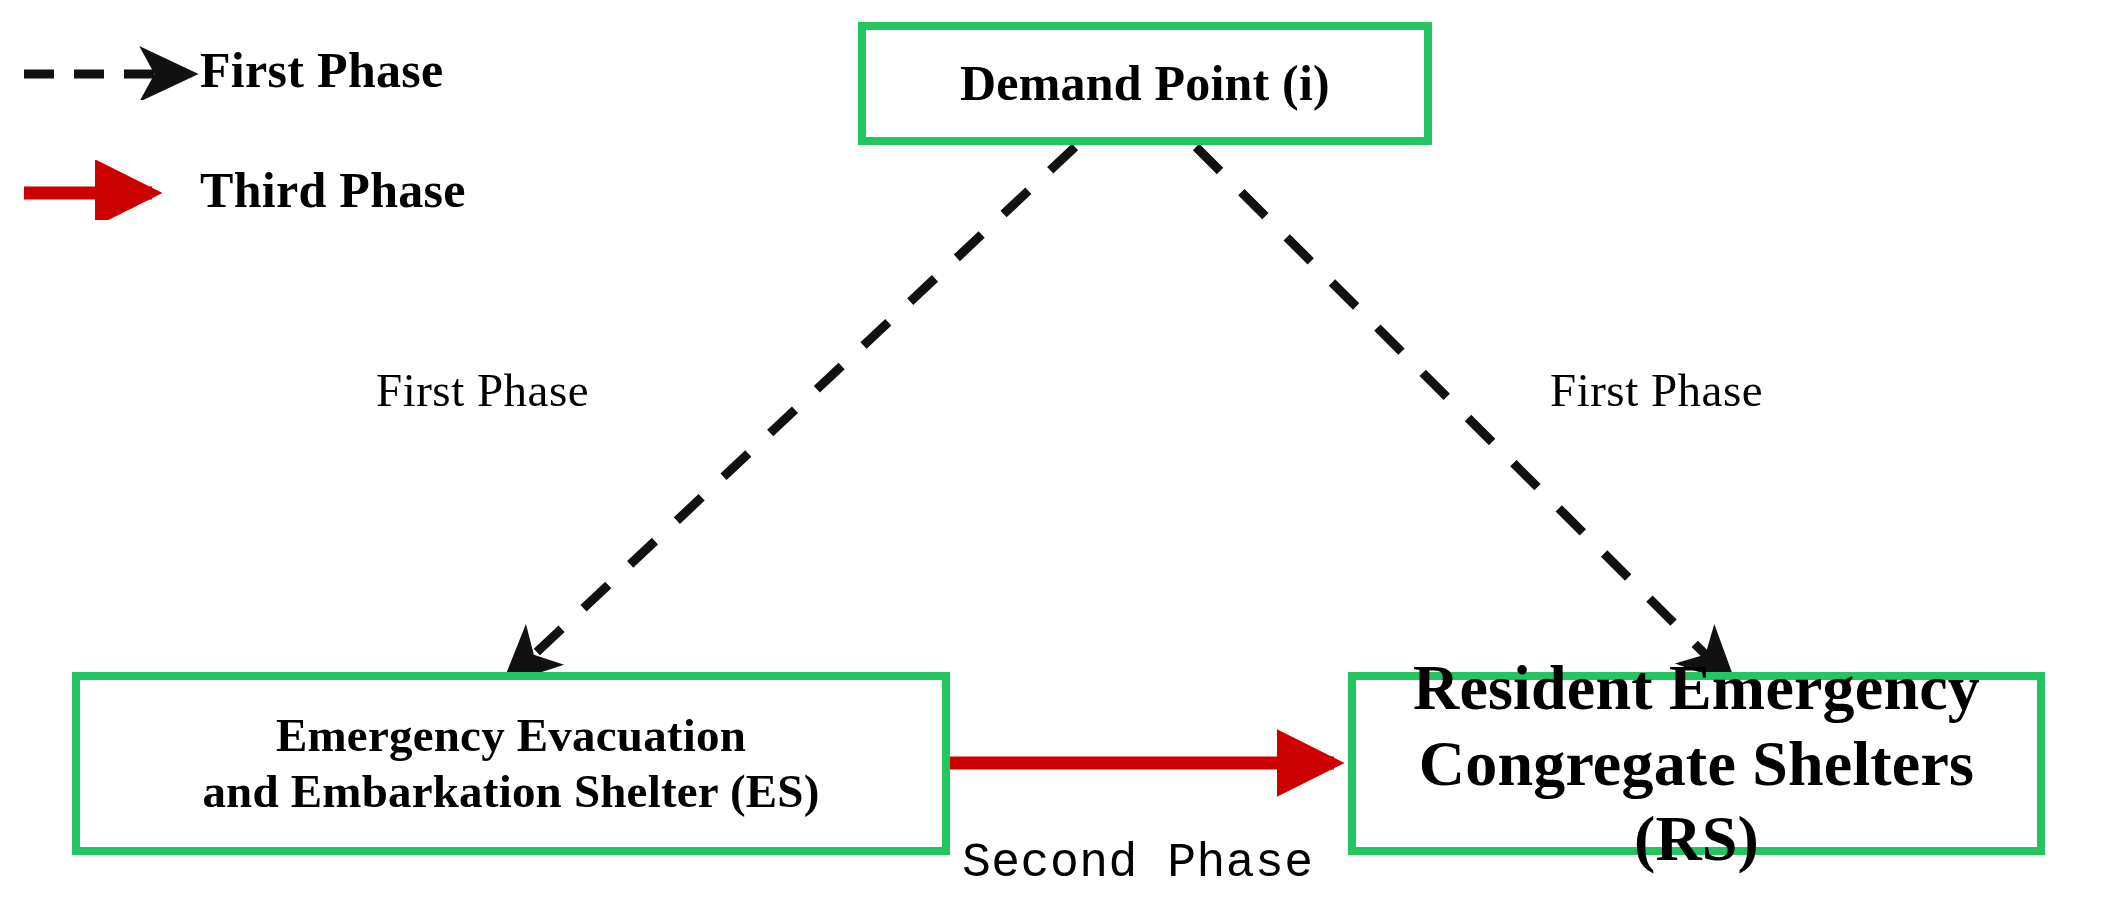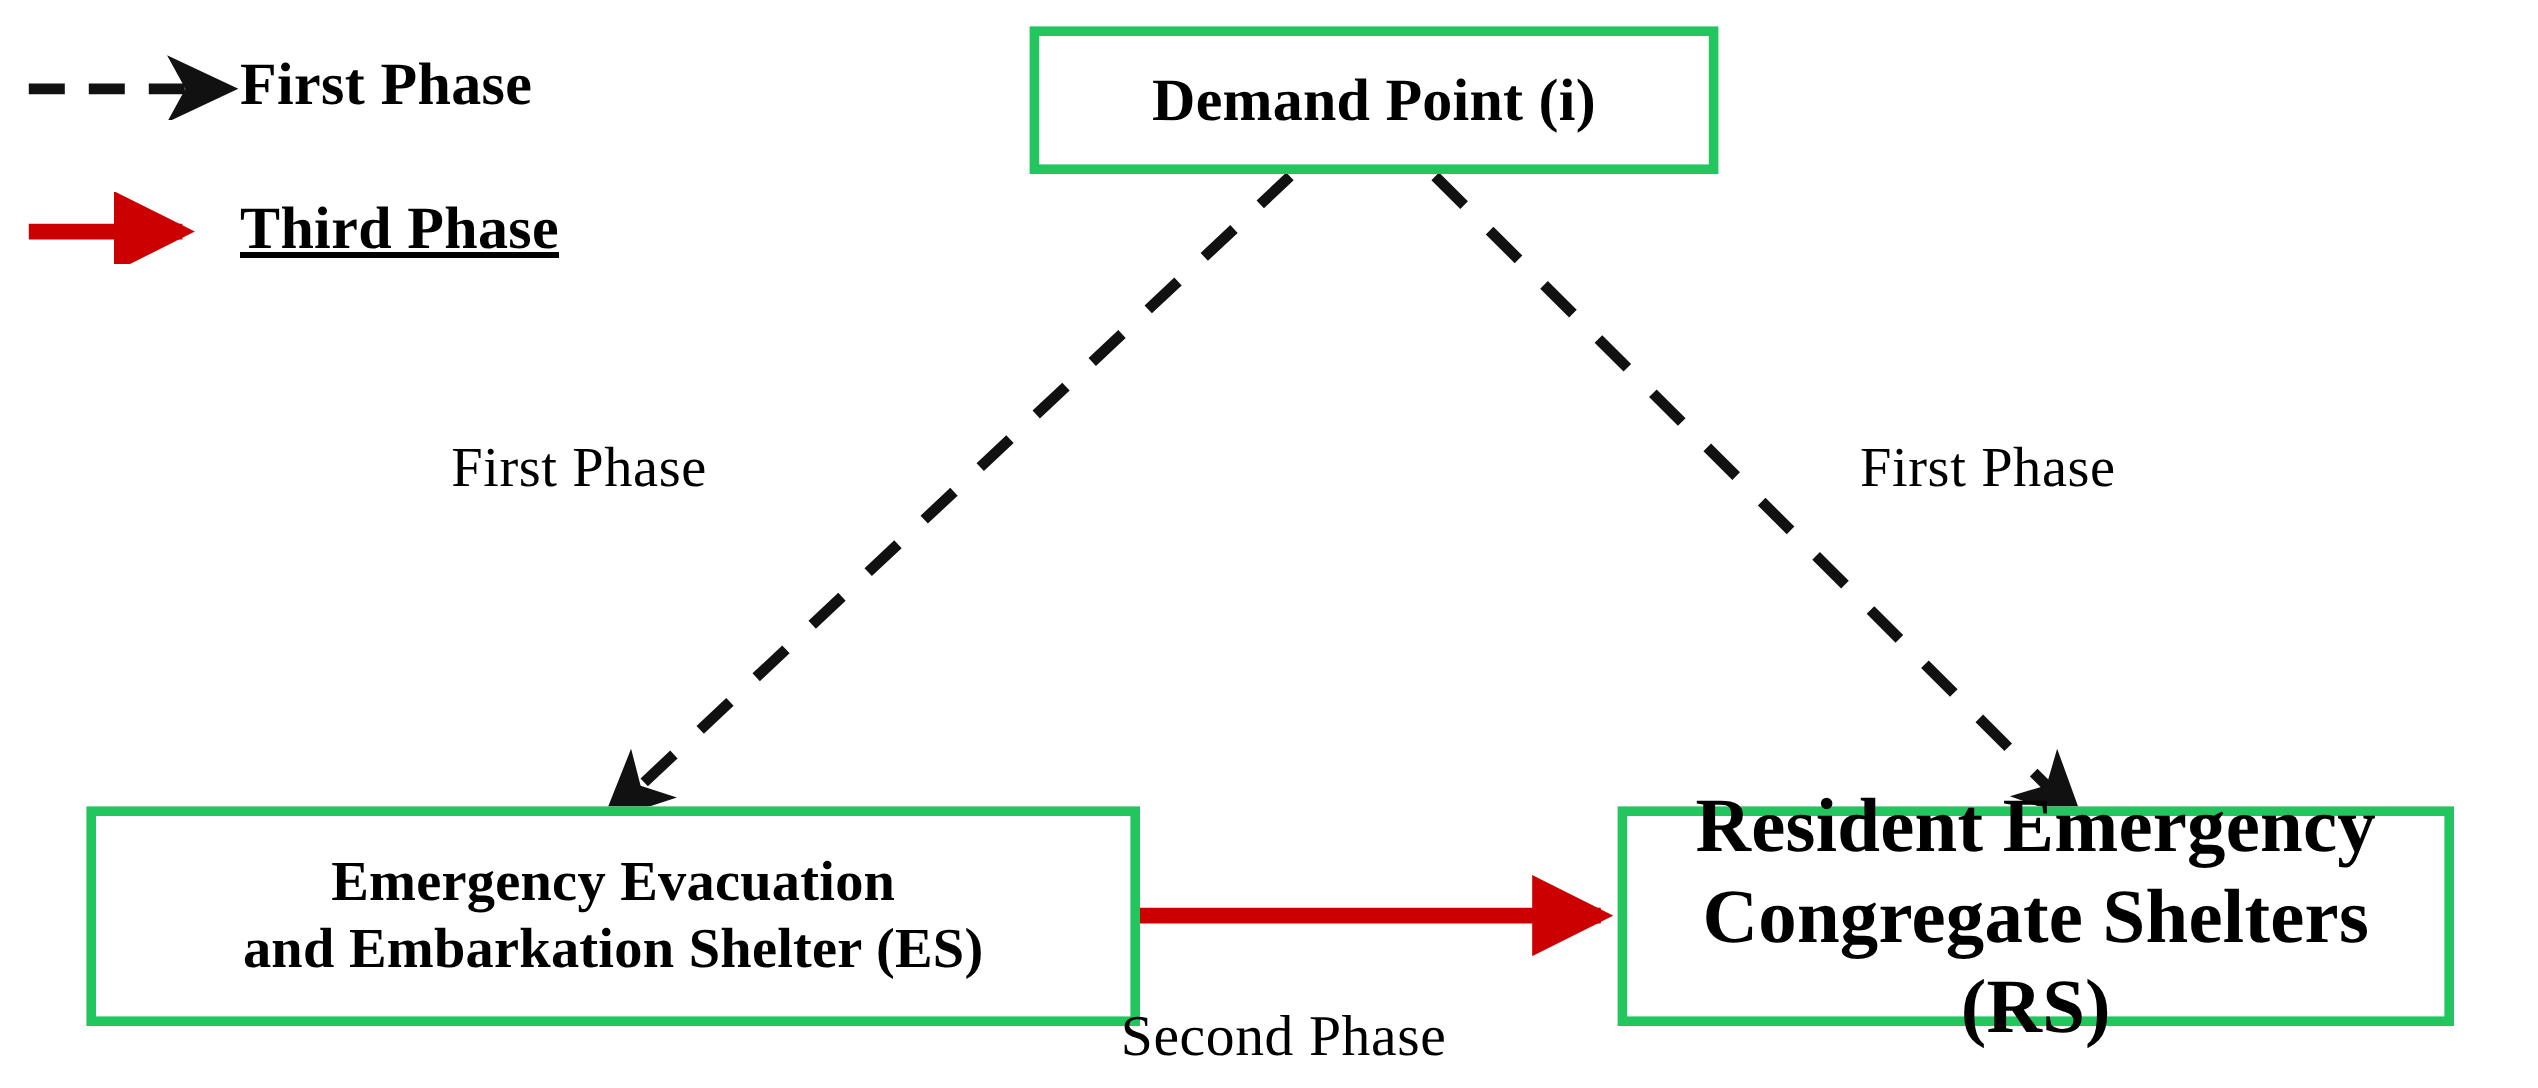--- a/index.html
+++ b/index.html
@@ -106,7 +106,7 @@
     align-items: center;
   }
   #legend-row-first { top: 40px; }
-  #legend-row-third { top: 160px; text-decoration: underline; }
+  #legend-row-third { top: 160px; }
 
   .legend-swatch {
     width: 200px;

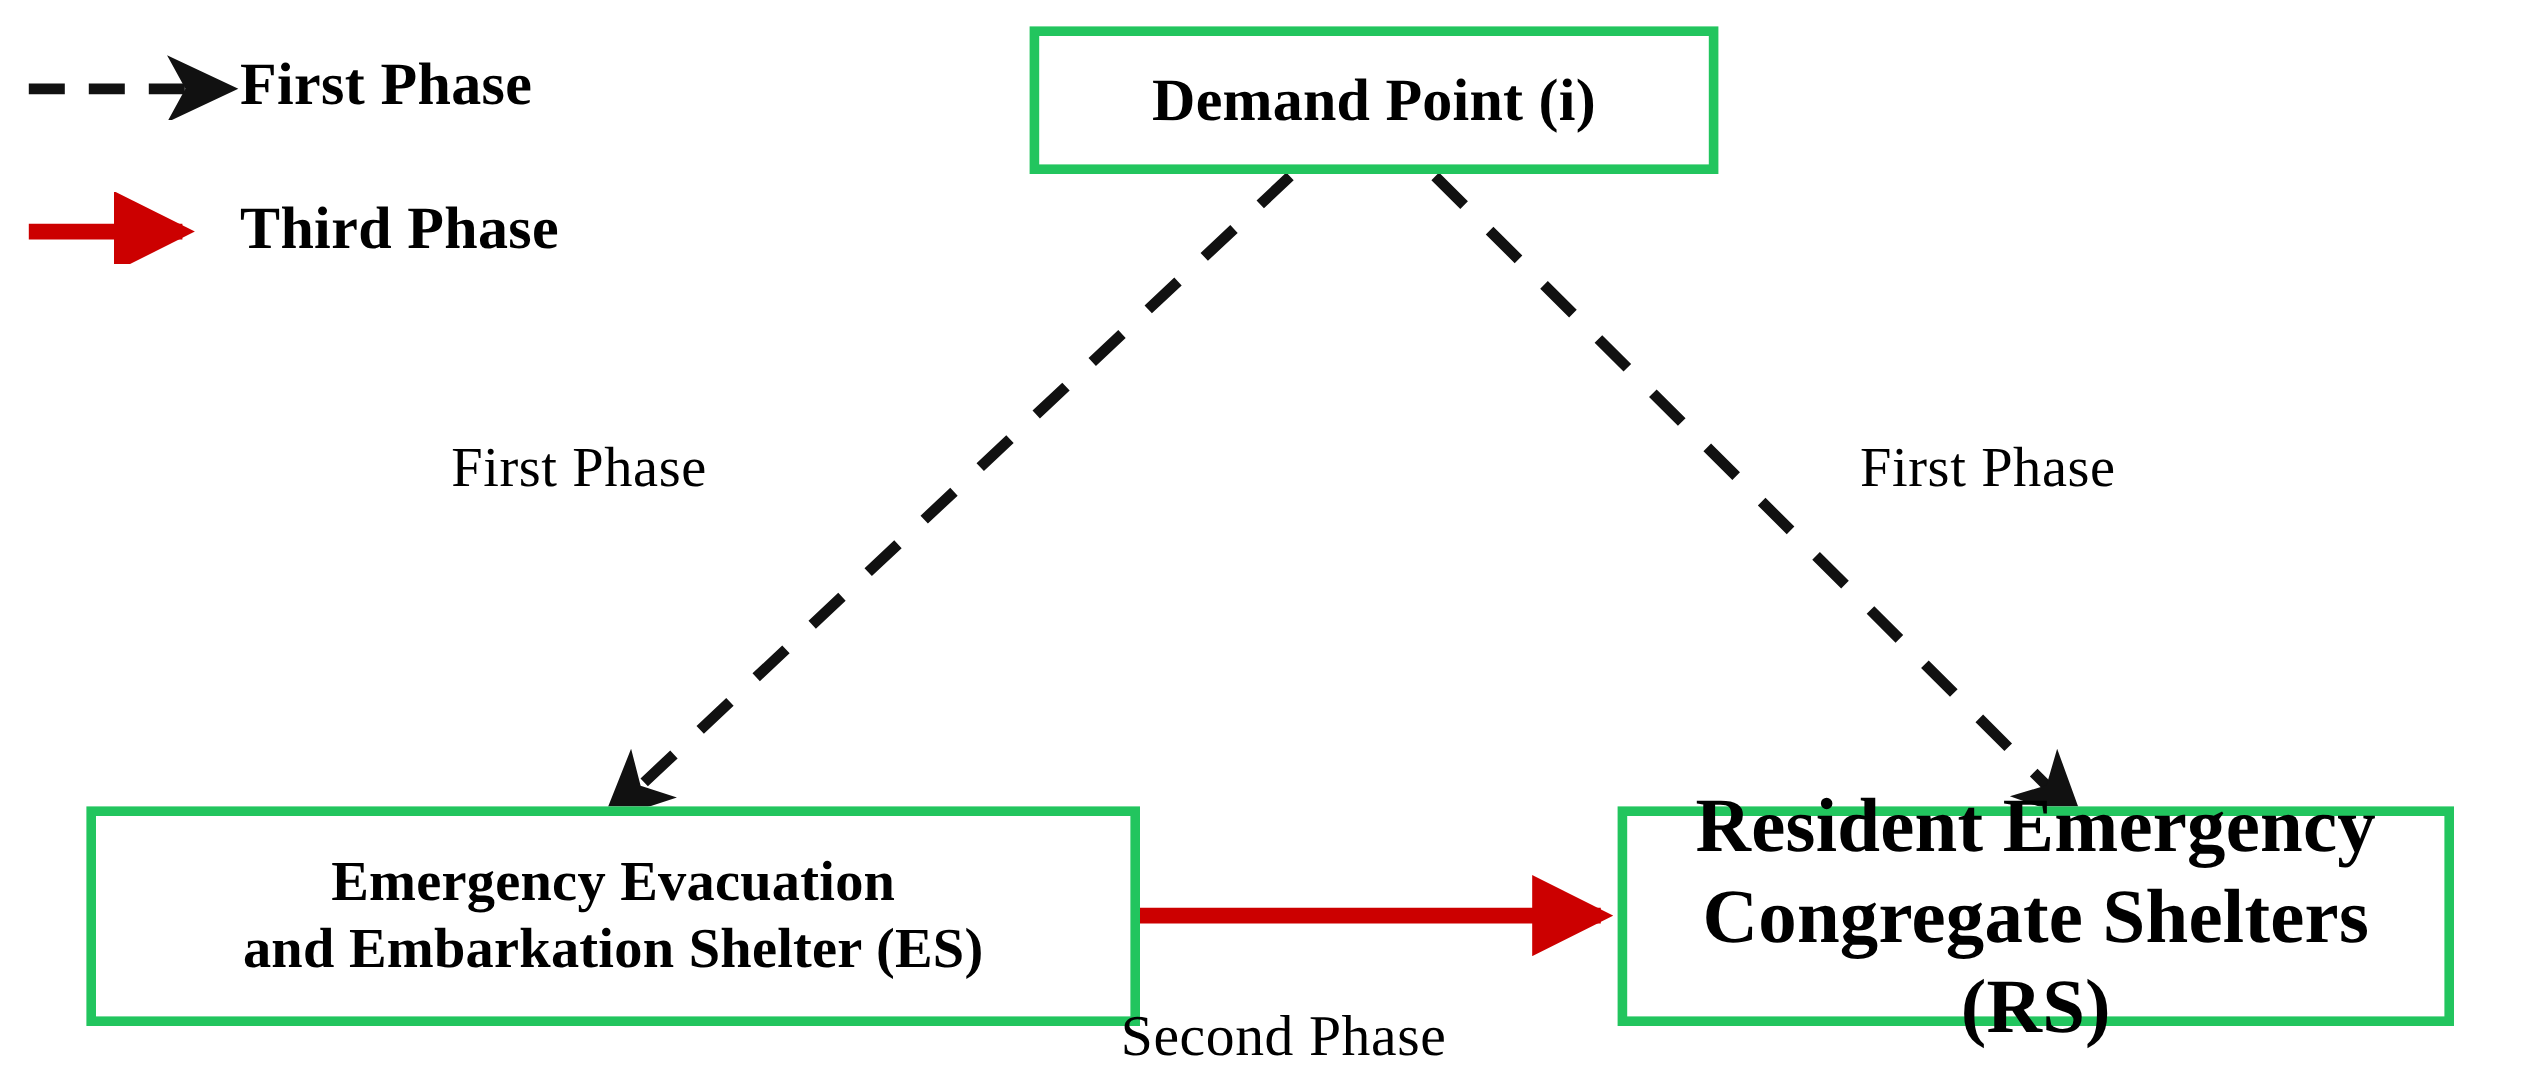--- a/index.html
+++ b/index.html
@@ -88,7 +88,7 @@
 
   #label-first-left  { left: 376px;  top: 363px; }
   #label-first-right { left: 1550px; top: 363px; }
-  #label-second      { left: 934px;  top: 836px; font-size: 48px; }
+  #label-second      { left: 962px;  top: 836px; font-size: 48px; font-family: Liberation Mono, monospace; }
 
   
   .legend {

